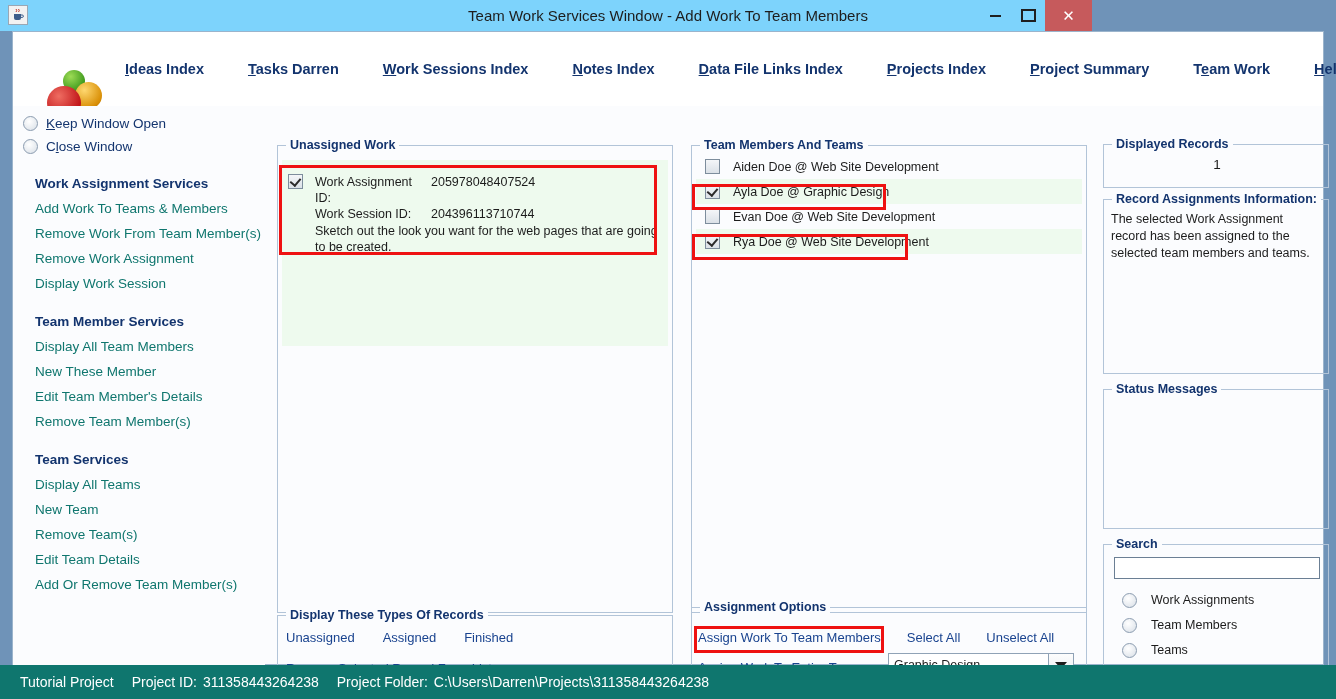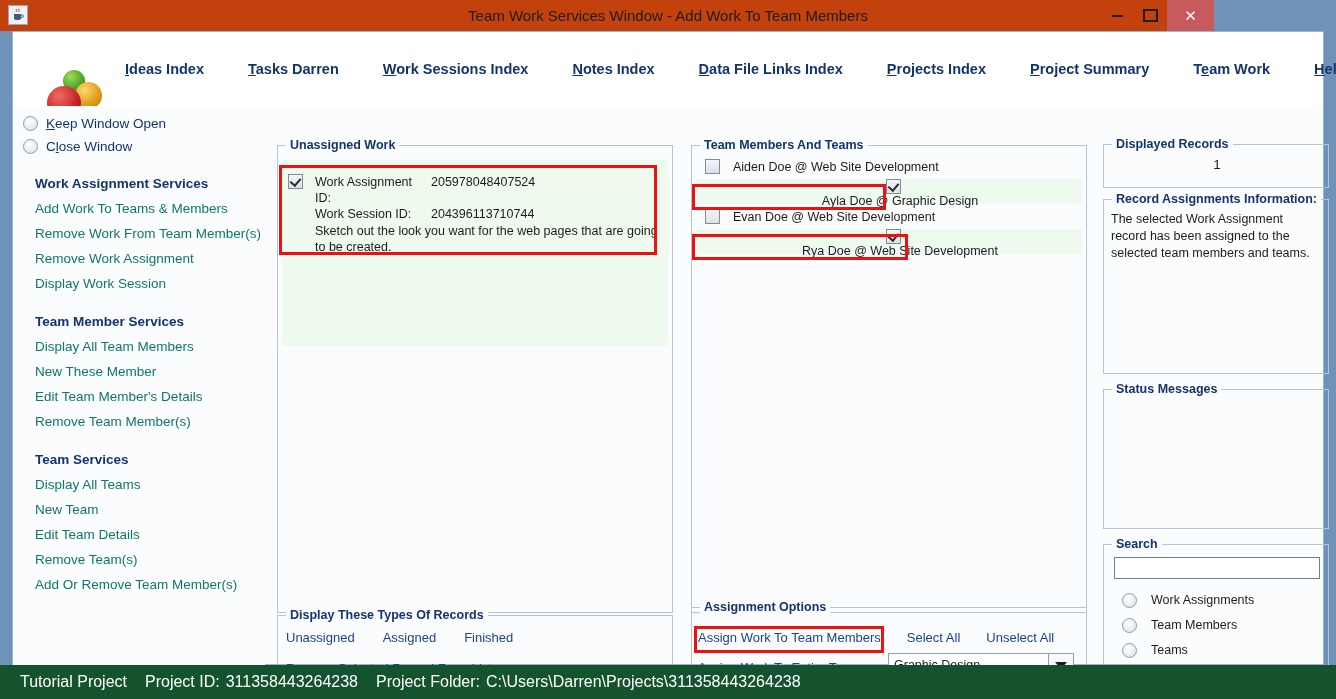--- a/index.html
+++ b/index.html
@@ -18,8 +18,8 @@
   
   .titlebar {
     position: absolute; left: 0; top: 0;
-    width: 1214px; height: 31px;
-    background: #c2410c;
+    width: 1092px; height: 31px;
+    background: #7dd3fc;
     display: flex; align-items: center;
   }
   .title-icon {

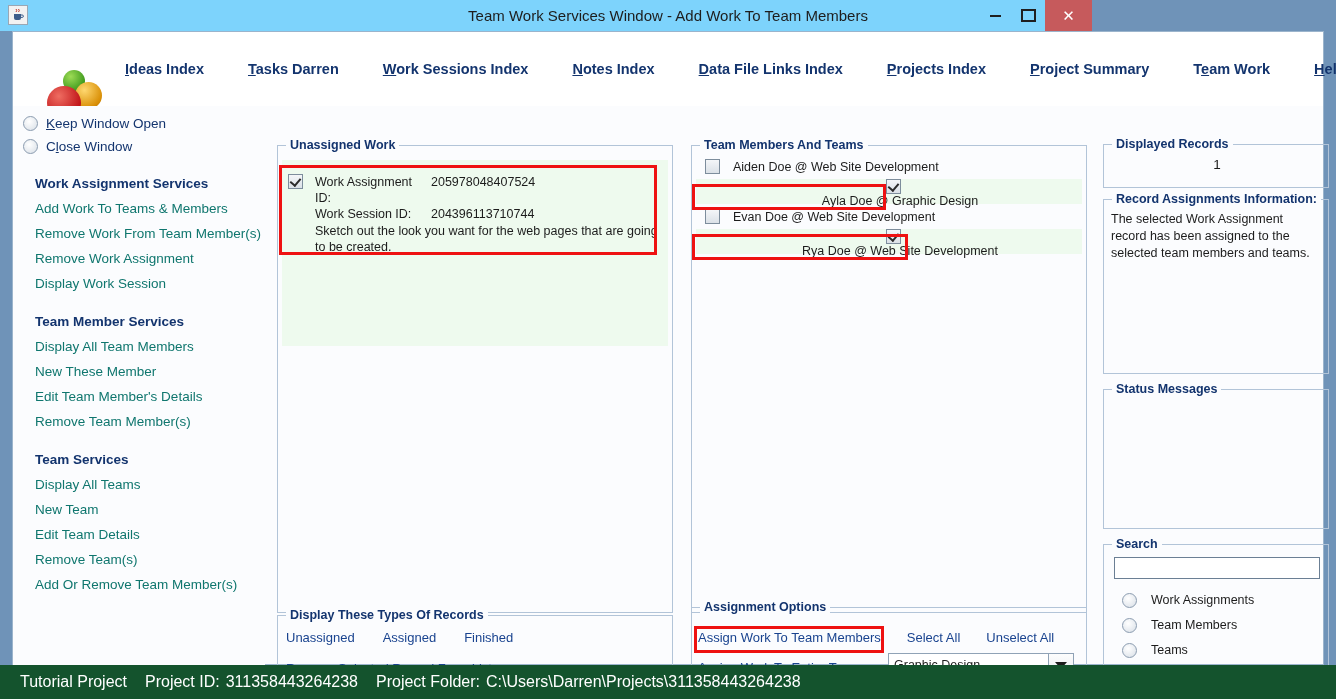--- a/index.html
+++ b/index.html
@@ -202,7 +202,7 @@
     height: 25px;
     padding-left: 9px;
   }
-  .tm-row.sel { background: #eefaee; flex-direction: column; }
+  .tm-row.sel { background: #eefaee; }
   .tm-label { margin-left: 13px; font-size: 12.5px; color: #1c1c1c; }
 
   

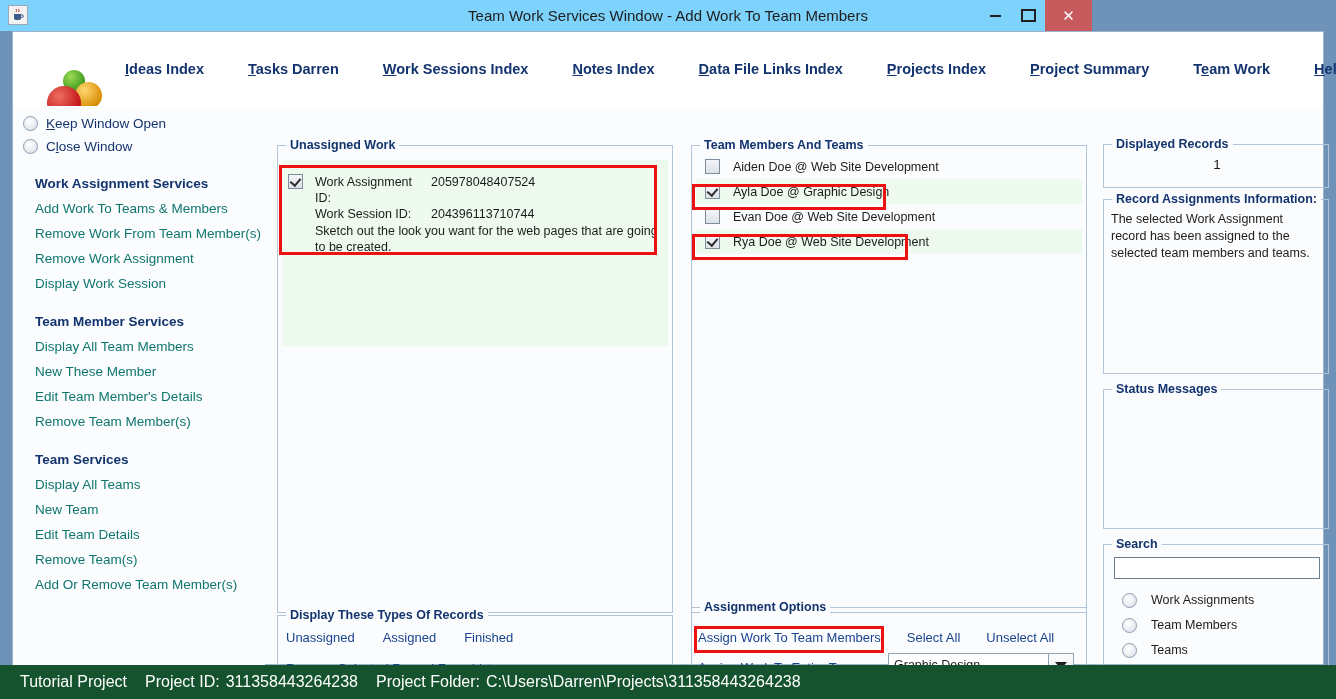--- a/index.html
+++ b/index.html
@@ -382,8 +382,8 @@
           <div class="side-group-title">Team Services</div>
           <div class="side-link">Display All Teams</div>
           <div class="side-link">New Team</div>
+          <div class="side-link">Remove Team(s)</div>
           <div class="side-link">Edit Team Details</div>
-          <div class="side-link">Remove Team(s)</div>
           <div class="side-link">Add Or Remove Team Member(s)</div>
         </div>
     </div>

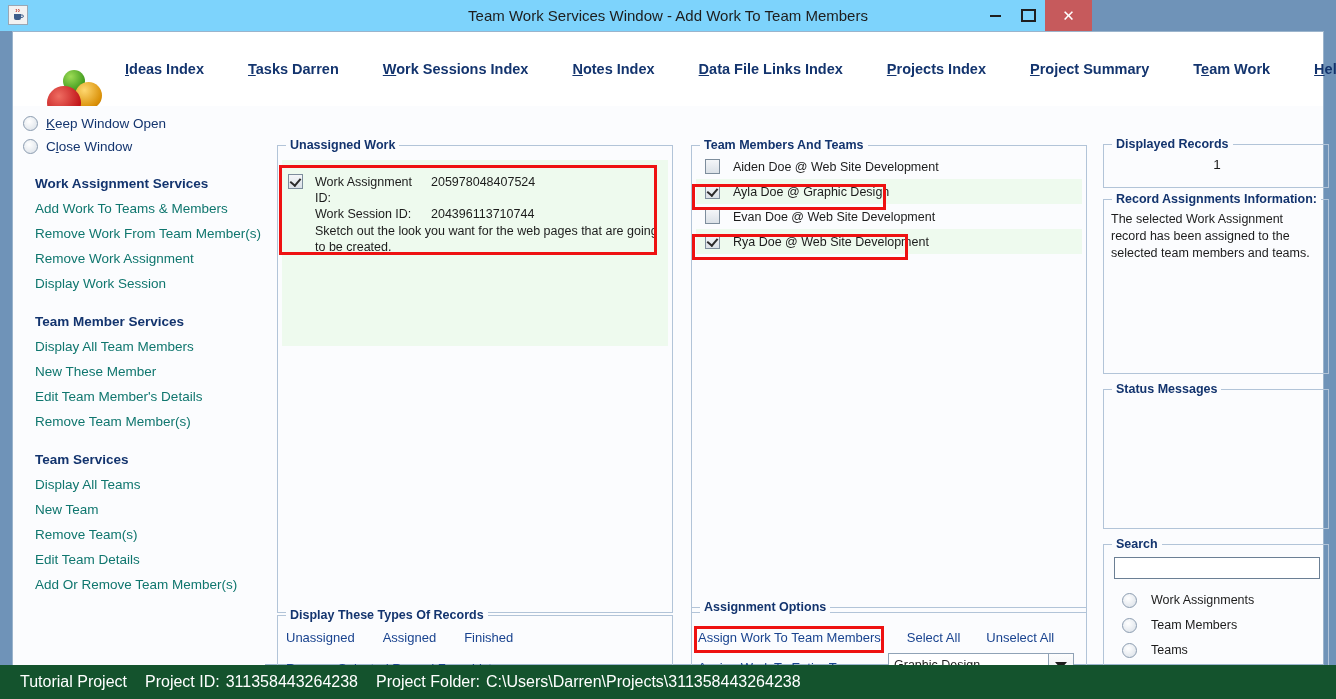--- a/index.html
+++ b/index.html
@@ -303,10 +303,10 @@
   .statusbar {
     position: absolute; left: 0; top: 665px;
     width: 1336px; height: 34px;
-    background: #14532d;
+    background: #0f766e;
     display: flex; align-items: center;
     color: #ffffff;
-    font-size: 16px;
+    font-size: 14px;
   }
   .sb-seg { margin-left: 18px; white-space: nowrap; }
   .sb-seg.first { margin-left: 20px; }

